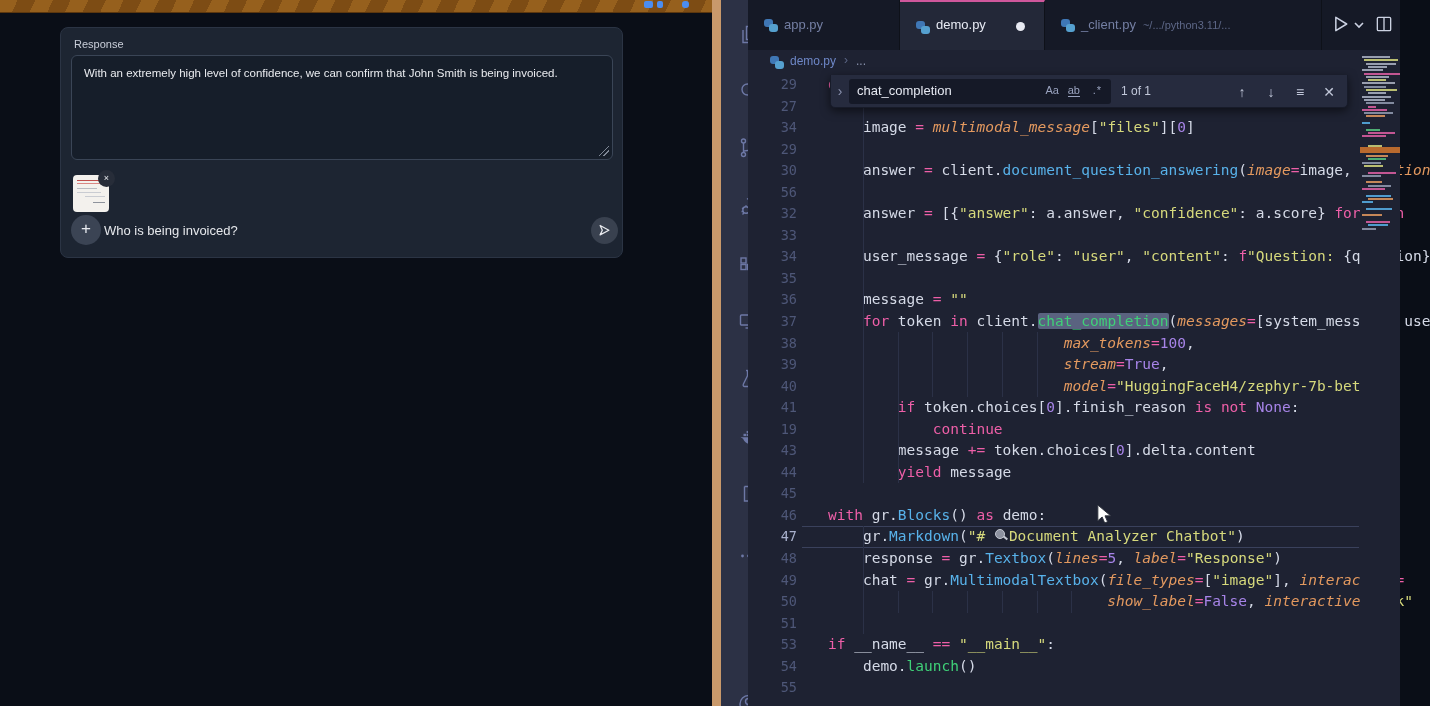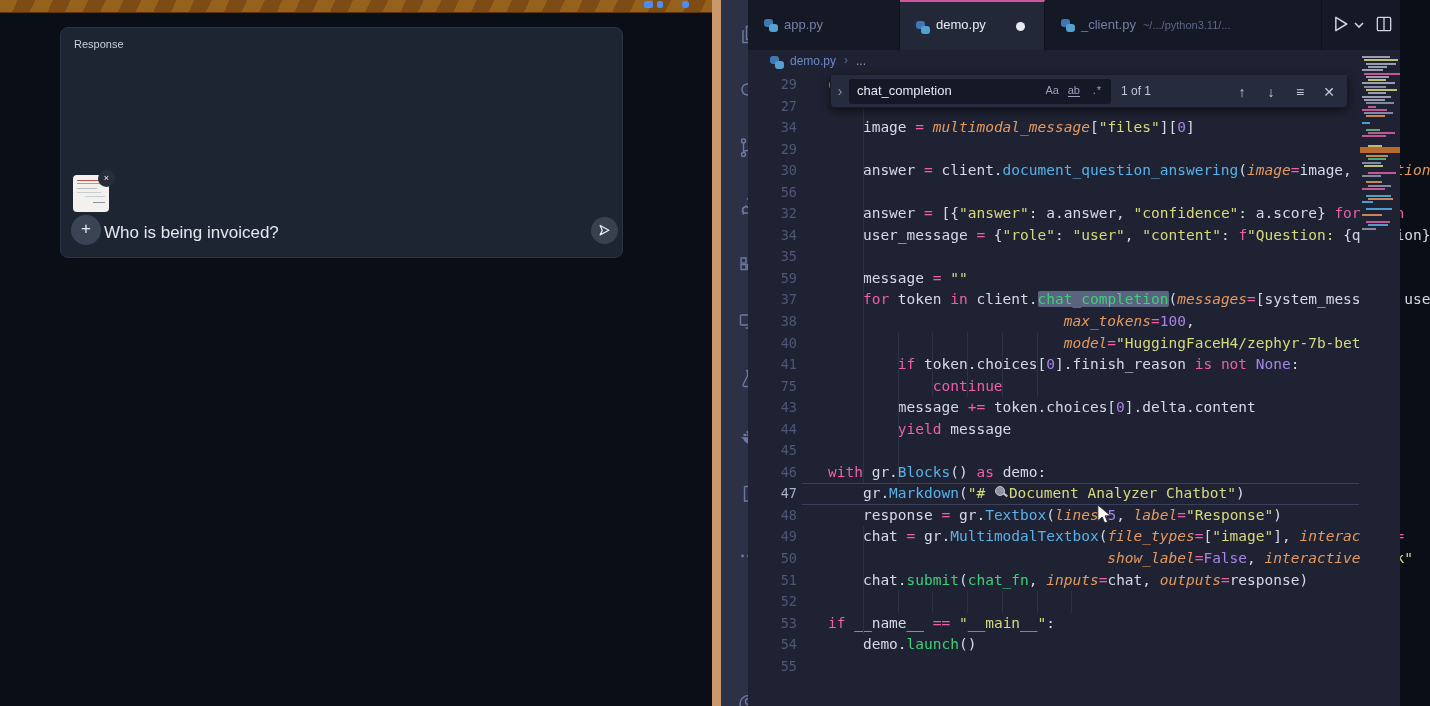--- a/index.html
+++ b/index.html
@@ -100,6 +100,10 @@
 
     <div id="gr-card">
       <div id="gr-label">Response</div>
+      <div id="gr-textarea">
+        <div id="gr-response-text">With an extremely high level of confidence, we can confirm that John Smith is being invoiced.</div>
+        <div id="gr-resize"></div>
+      </div>
 
       <div id="gr-thumb">
         <div class="doc-line" style="top:5px;background:#c0504d;"></div>

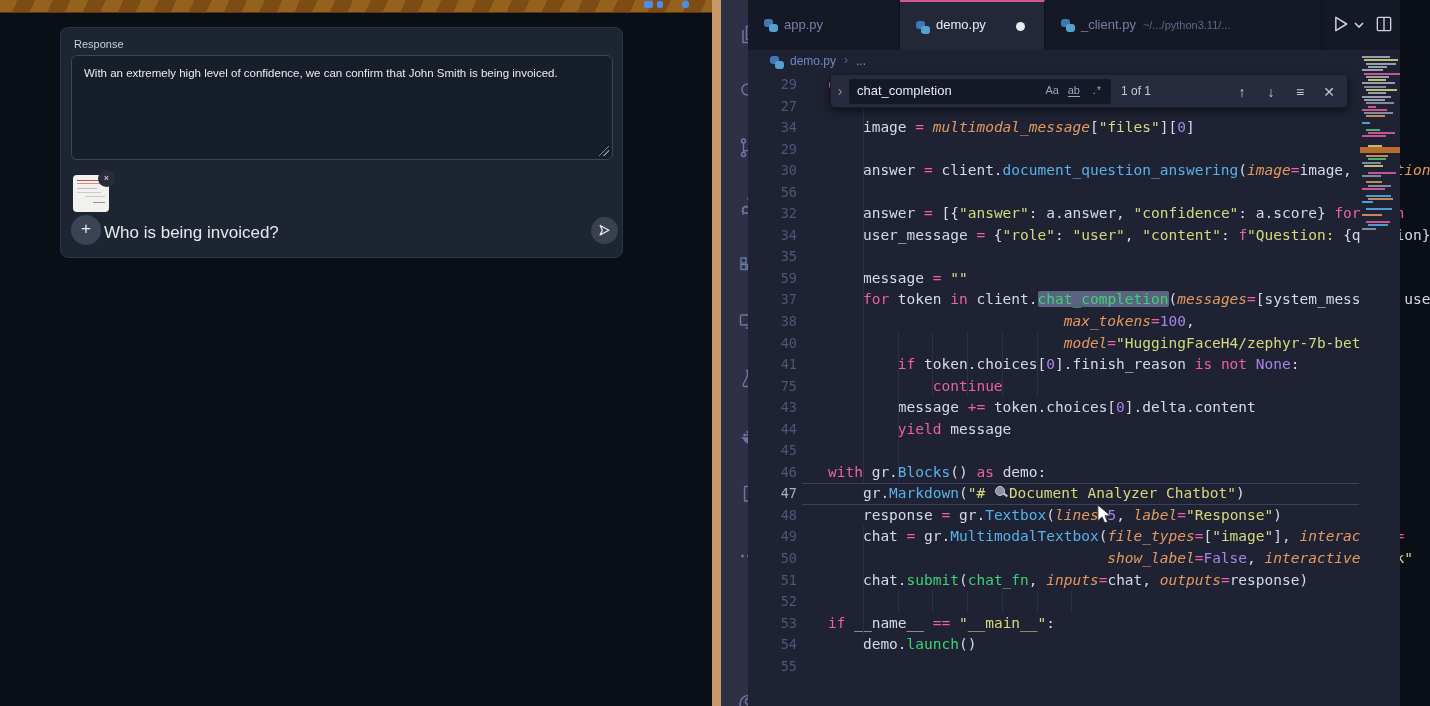--- a/index.html
+++ b/index.html
@@ -21,7 +21,7 @@
     font-size:9px;line-height:17px;text-align:center;}
   #gr-plus{position:absolute;left:10px;top:187px;width:30px;height:30px;border-radius:50%;background:#3b4454;color:#e9ebf0;
     font-size:17px;line-height:28px;text-align:center;}
-  #gr-chat-text{position:absolute;left:43px;top:195px;font-size:17px;color:#e6e8ec;}
+  #gr-chat-text{position:absolute;left:43px;top:195px;font-size:13px;color:#e6e8ec;}
   #gr-send{position:absolute;left:530px;top:189px;width:27px;height:27px;border-radius:50%;background:#39414f;}
   #gr-send svg{position:absolute;left:6px;top:6px;}
   

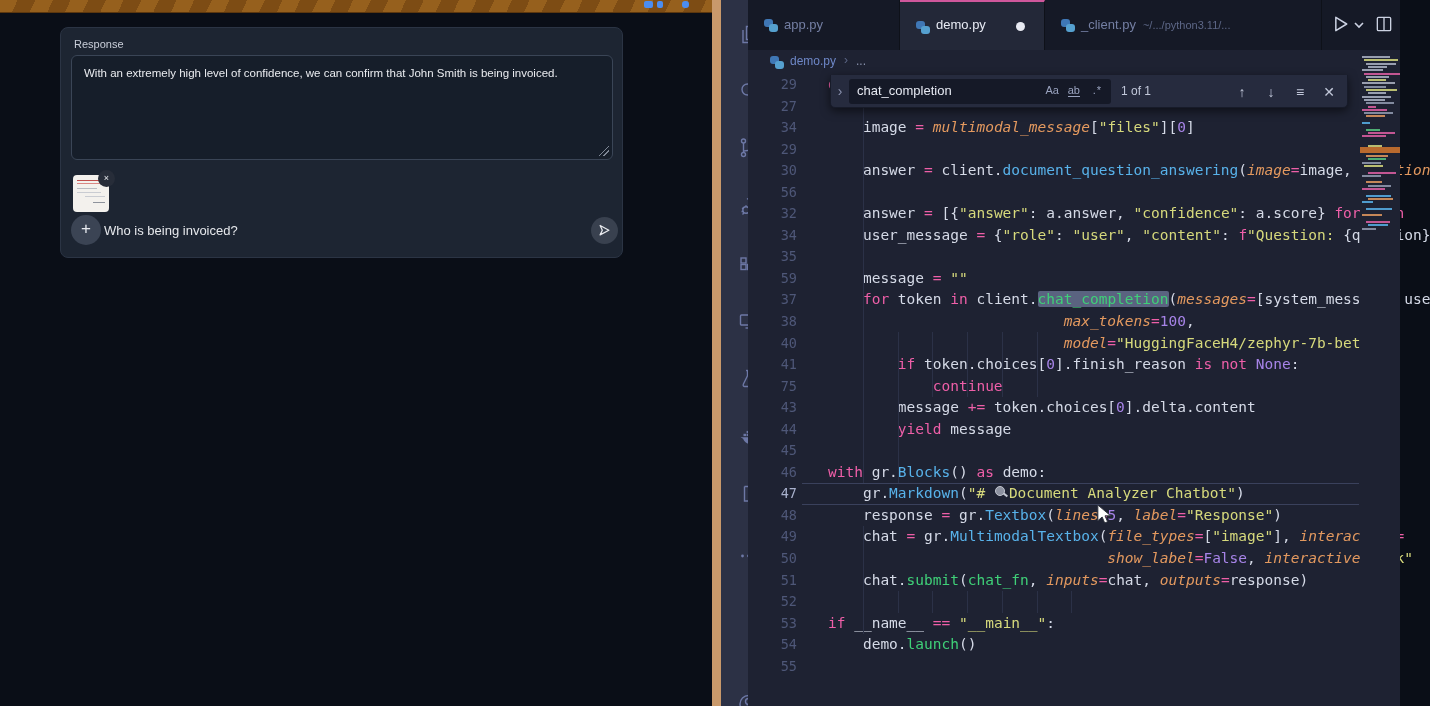--- a/index.html
+++ b/index.html
@@ -300,6 +300,10 @@
         <div class="row">
           <span class="ln">32</span>
           <span class="code"><span class="tk-w">    answer </span><span class="tk-k">=</span><span class="tk-w"> [{</span><span class="tk-s">"answer"</span><span class="tk-w">: a.answer, </span><span class="tk-s">"confidence"</span><span class="tk-w">: a.score} </span><span class="tk-k">for</span><span class="tk-w"> a </span><span class="tk-k">in</span></span>
+        </div>
+        <div class="row">
+          <span class="ln">33</span>
+          <span class="code"></span>
         </div>
         <div class="row">
           <span class="ln">34</span>

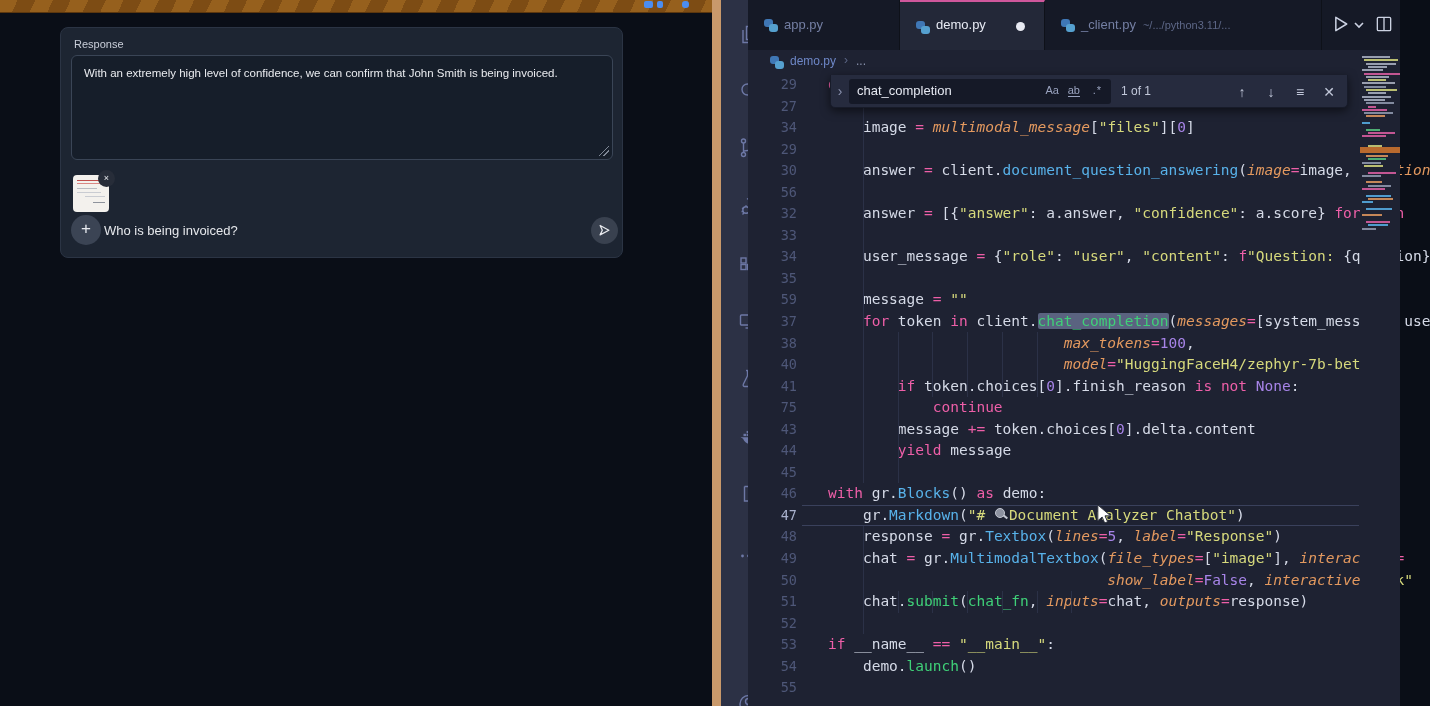--- a/index.html
+++ b/index.html
@@ -314,7 +314,7 @@
           <span class="code"></span>
         </div>
         <div class="row">
-          <span class="ln">59</span>
+          <span class="ln">36</span>
           <span class="code"><span class="tk-w">    message </span><span class="tk-k">=</span><span class="tk-w"> </span><span class="tk-s">""</span></span>
         </div>
         <div class="row">

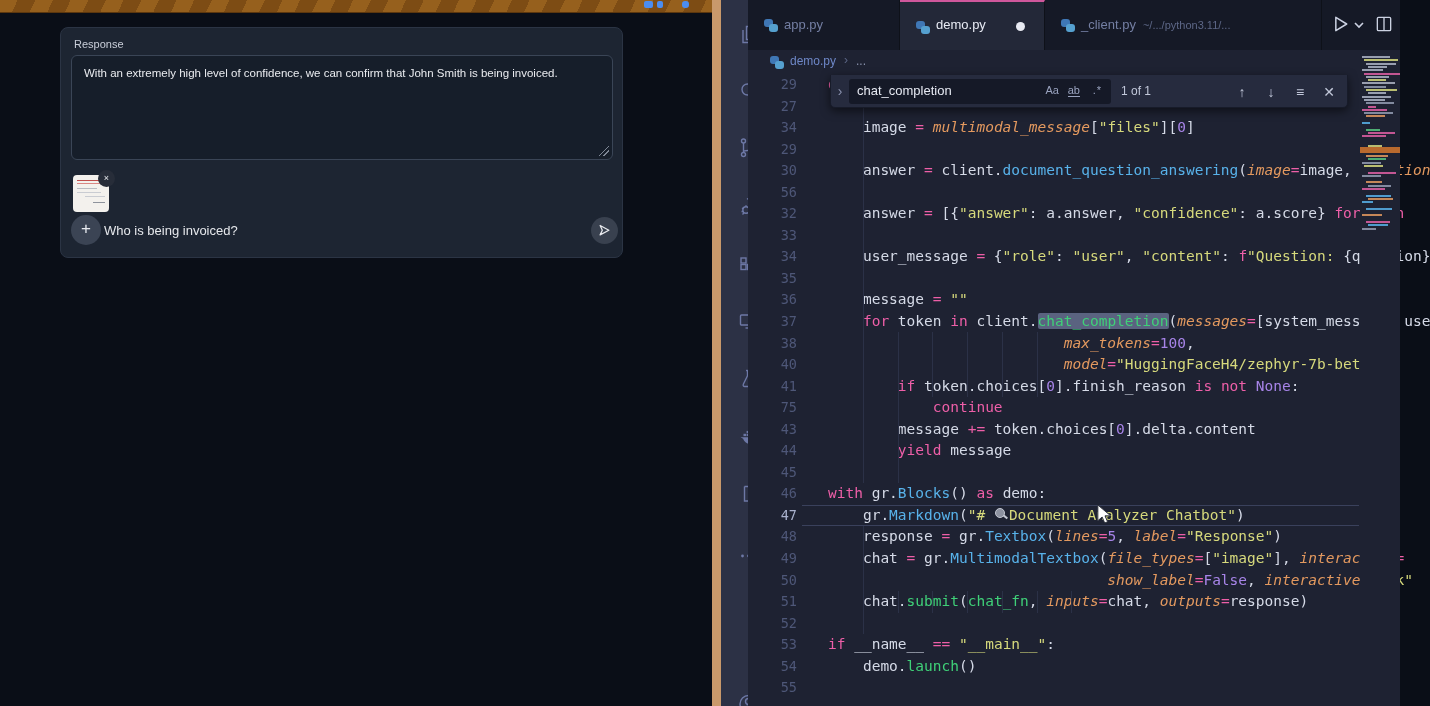--- a/index.html
+++ b/index.html
@@ -324,6 +324,10 @@
         <div class="row">
           <span class="ln">38</span>
           <span class="code"><span class="tk-w">                           </span><span class="tk-p">max_tokens</span><span class="tk-k">=</span><span class="tk-n">100</span><span class="tk-w">,</span></span>
+        </div>
+        <div class="row">
+          <span class="ln">39</span>
+          <span class="code"><span class="tk-w">                           </span><span class="tk-p">stream</span><span class="tk-k">=</span><span class="tk-n">True</span><span class="tk-w">,</span></span>
         </div>
         <div class="row">
           <span class="ln">40</span>

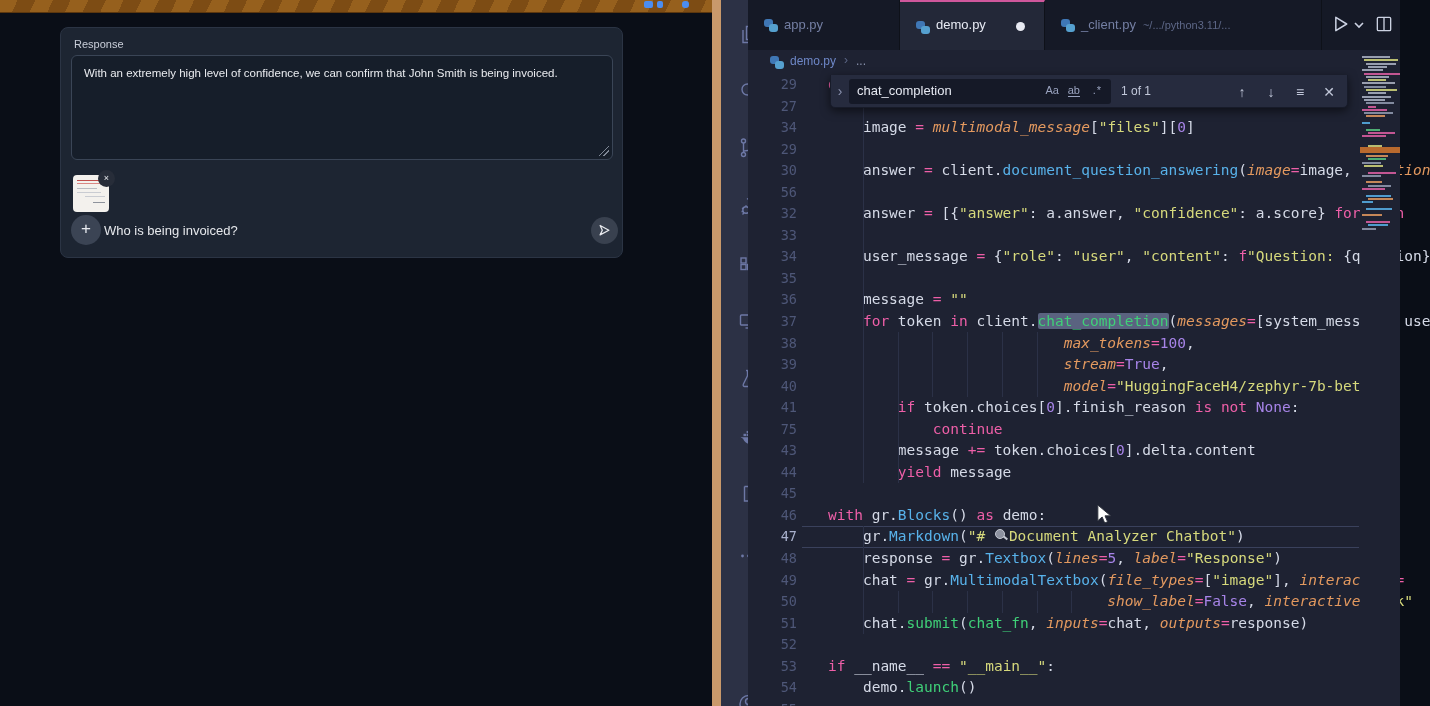--- a/index.html
+++ b/index.html
@@ -338,7 +338,7 @@
           <span class="code"><span class="tk-w">        </span><span class="tk-k">if</span><span class="tk-w"> token.choices[</span><span class="tk-n">0</span><span class="tk-w">].finish_reason </span><span class="tk-k">is</span><span class="tk-w"> </span><span class="tk-k">not</span><span class="tk-w"> </span><span class="tk-n">None</span><span class="tk-w">:</span></span>
         </div>
         <div class="row">
-          <span class="ln">75</span>
+          <span class="ln">19</span>
           <span class="code"><span class="tk-w">            </span><span class="tk-k">continue</span></span>
         </div>
         <div class="row">

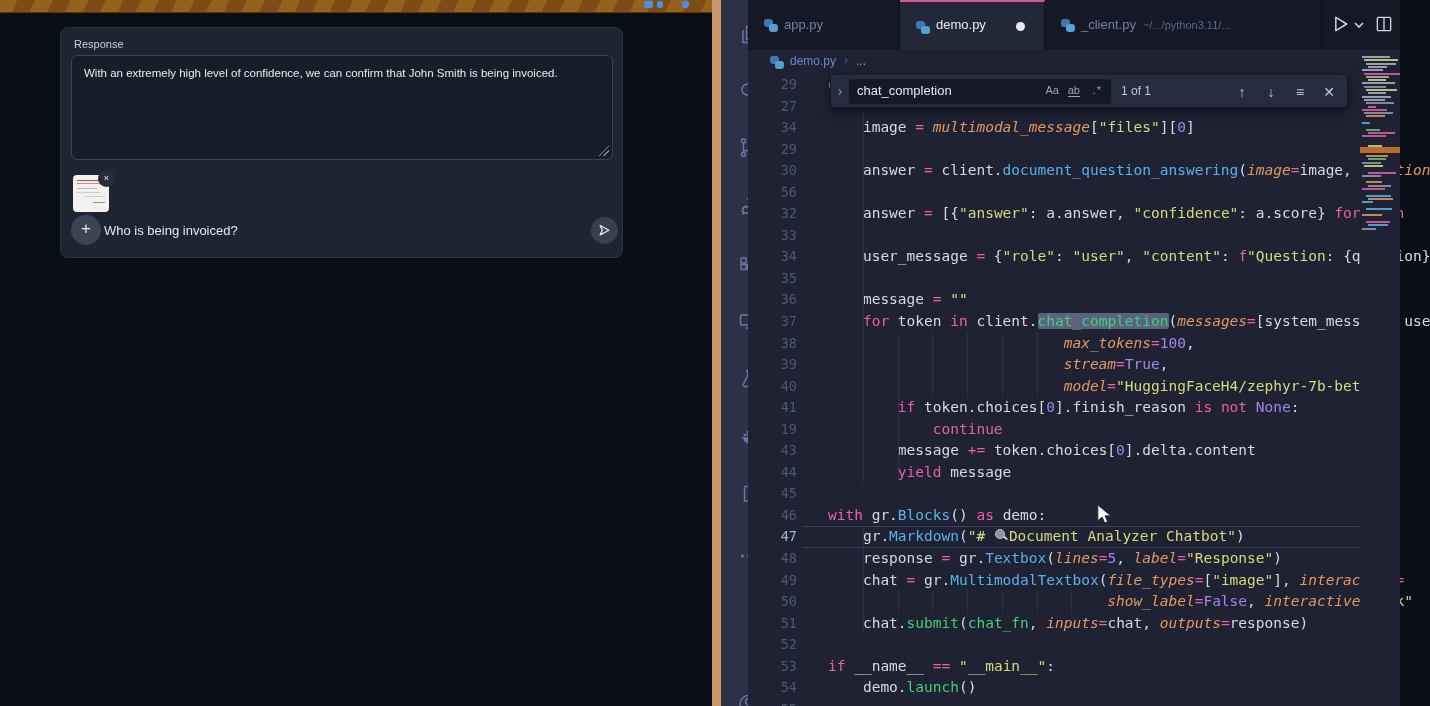--- a/index.html
+++ b/index.html
@@ -375,7 +375,6 @@
         </div>
         <div class="row">
           <span class="ln">51</span>
-          <span class="code"><span class="tk-w">    chat.</span><span class="tk-g">submit</span><span class="tk-w">(</span><span class="tk-g">chat_fn</span><span class="tk-w">, </span><span class="tk-p">inputs</span><span class="tk-k">=</span><span class="tk-w">chat, </span><span class="tk-p">outputs</span><span class="tk-k">=</span><span class="tk-w">response)</span></span>
         </div>
         <div class="row">
           <span class="ln">52</span>

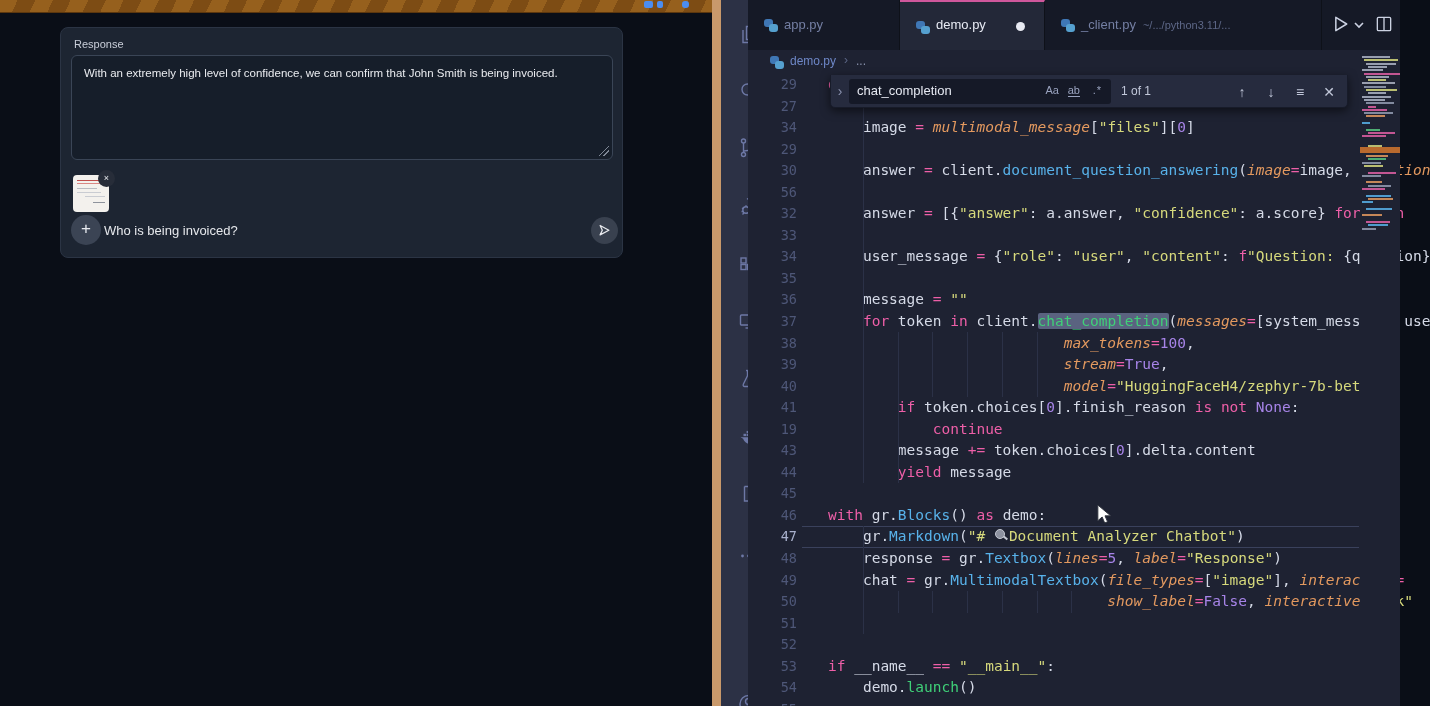--- a/index.html
+++ b/index.html
@@ -375,10 +375,6 @@
         </div>
         <div class="row">
           <span class="ln">51</span>
-        </div>
-        <div class="row">
-          <span class="ln">52</span>
-          <span class="code"></span>
         </div>
         <div class="row">
           <span class="ln">53</span>

